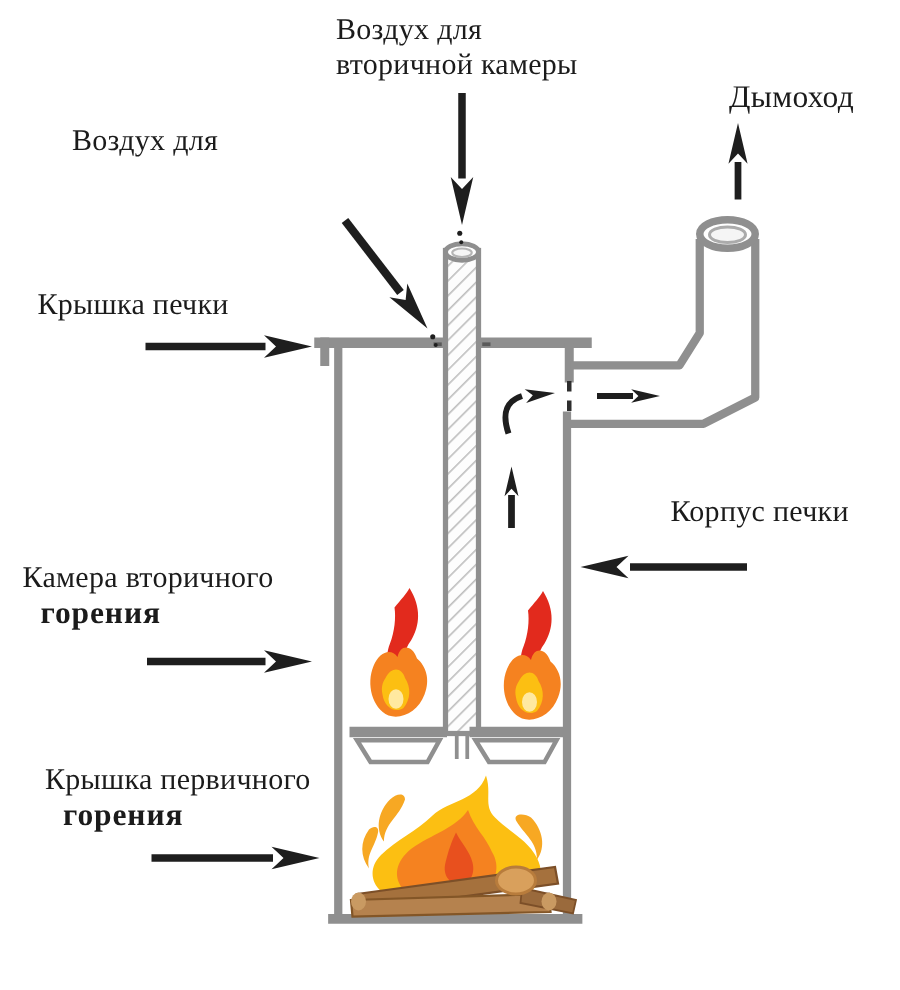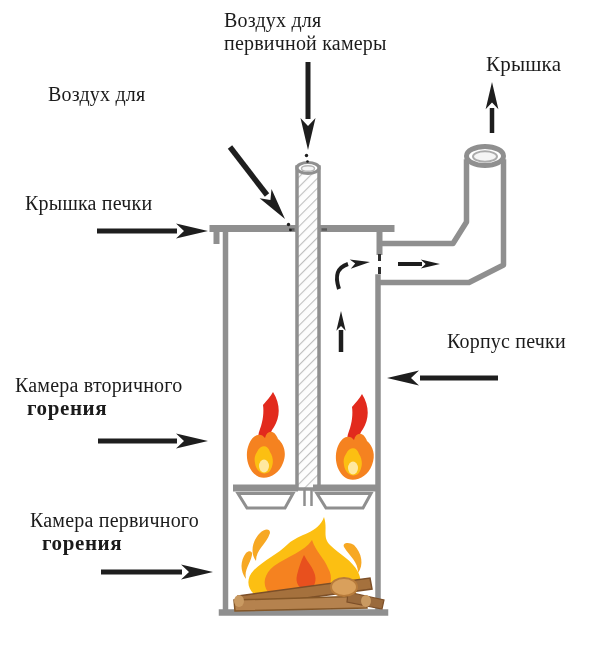--- a/index.html
+++ b/index.html
@@ -166,7 +166,7 @@
 
   <div id="lbl-primary-air" class="lbl">
     <div>Воздух для</div>
-    <div>первичной камеры</div>
+    <div>вторичной камеры</div>
   </div>
 
   <div id="lbl-chimney" class="lbl">Крышка</div>

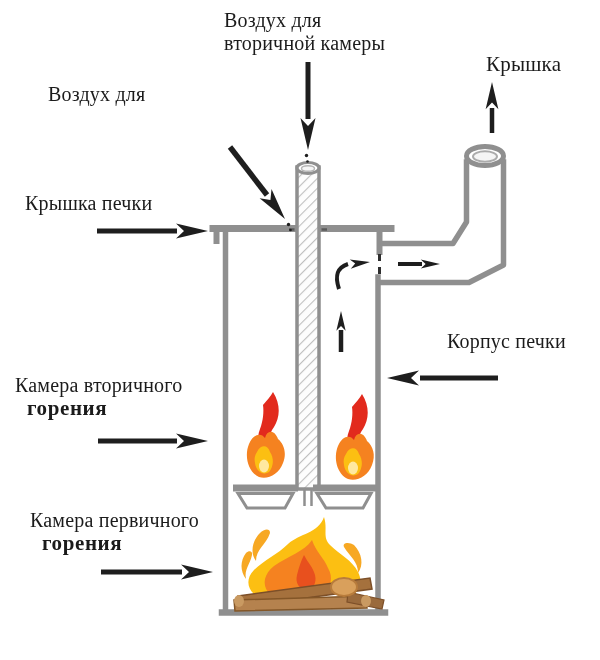--- a/index.html
+++ b/index.html
@@ -169,7 +169,7 @@
     <div>вторичной камеры</div>
   </div>
 
-  <div id="lbl-chimney" class="lbl">Крышка</div>
+  <div id="lbl-chimney" class="lbl">Дымоход</div>
 
   <div id="lbl-secondary-air" class="lbl">
     <div class="indent">Воздух для</div>

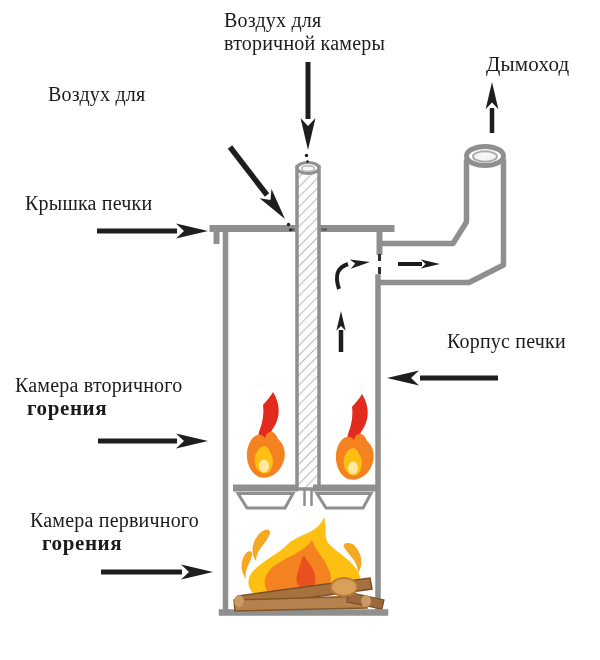--- a/index.html
+++ b/index.html
@@ -185,7 +185,7 @@
   </div>
 
   <div id="lbl-primary-chamber" class="lbl">
-    <div>Камера первичного</div>
+    <div>Крышка первичного</div>
     <div class="bold2">горения</div>
   </div>
 

